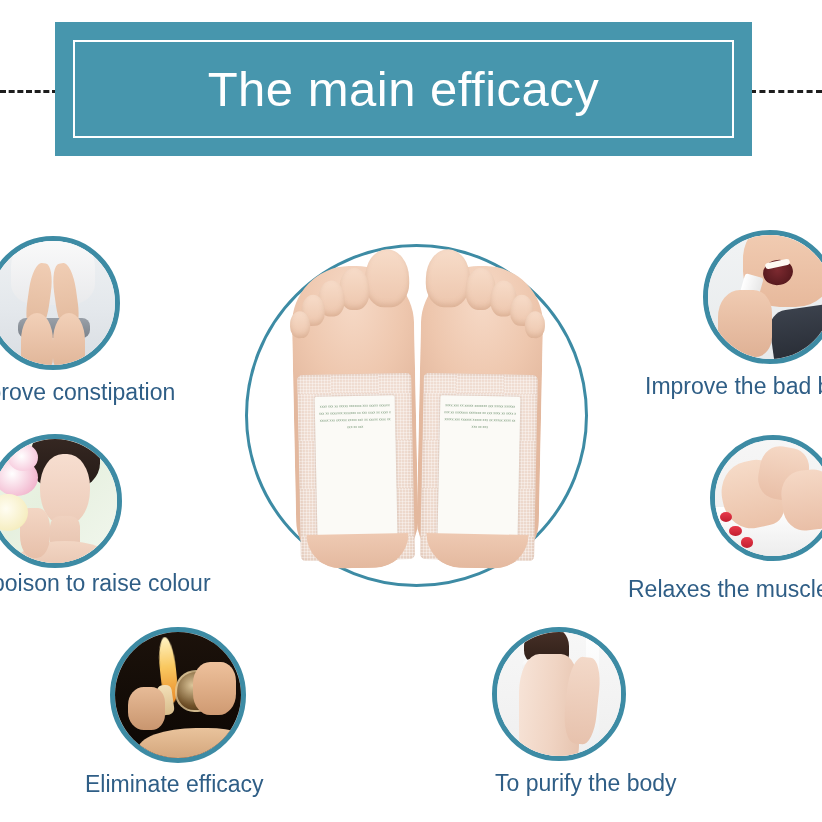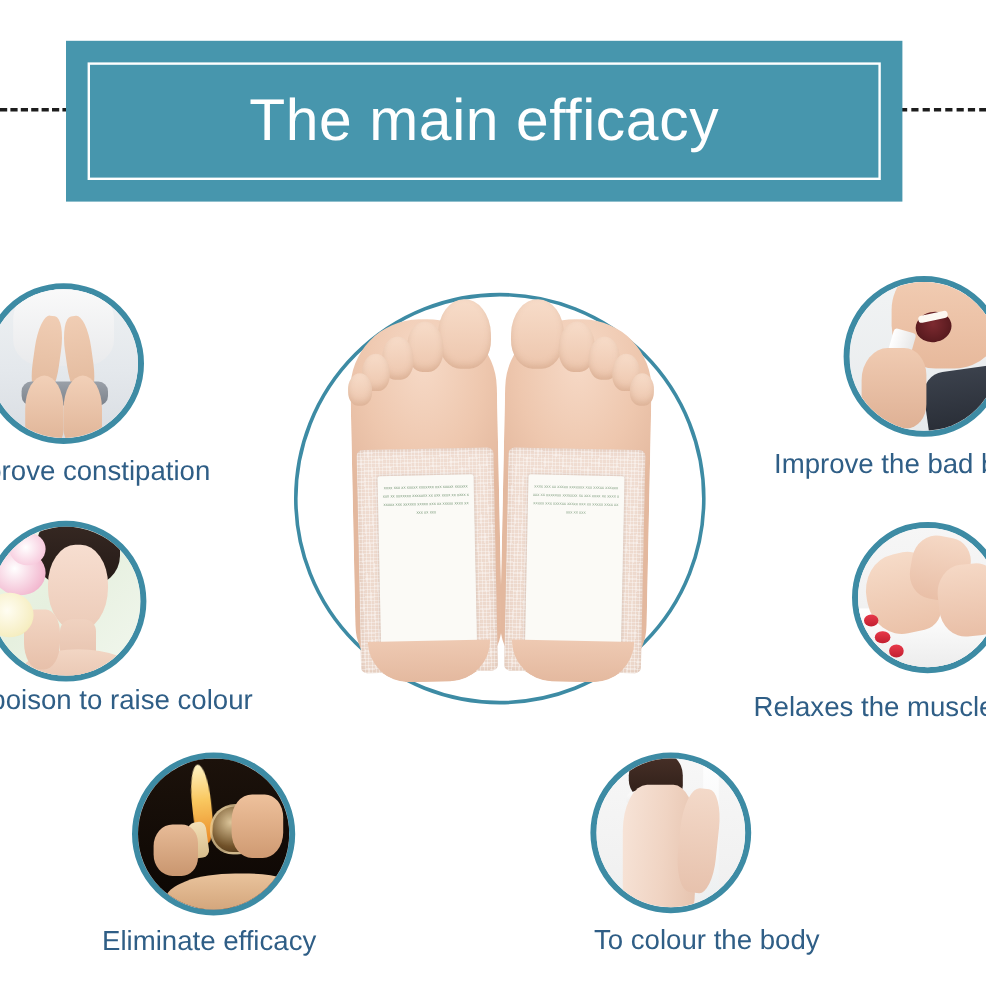--- a/index.html
+++ b/index.html
@@ -36,7 +36,6 @@
     width: 697px;
     height: 134px;
     background: #4796ad;
-    margin-top: 12px;
   }
   .banner-inner {
     position: absolute;

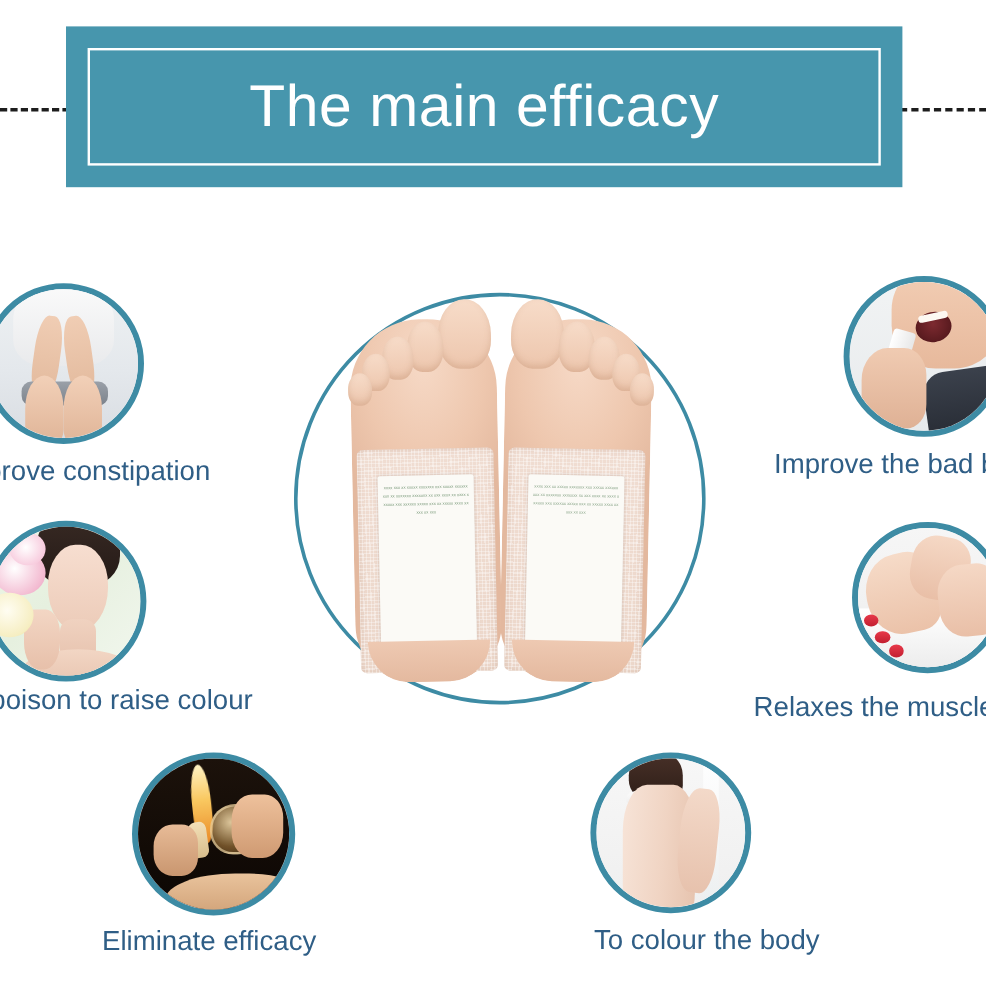--- a/index.html
+++ b/index.html
@@ -490,7 +490,7 @@
         <div class="armb"></div>
       </div>
     </div>
-    <div class="caption" style="left:495px; top:770px;">To colour the body</div>
+    <div class="caption" style="left:495px; top:770px;">To purify the body</div>
   </div>
 
 </div>

